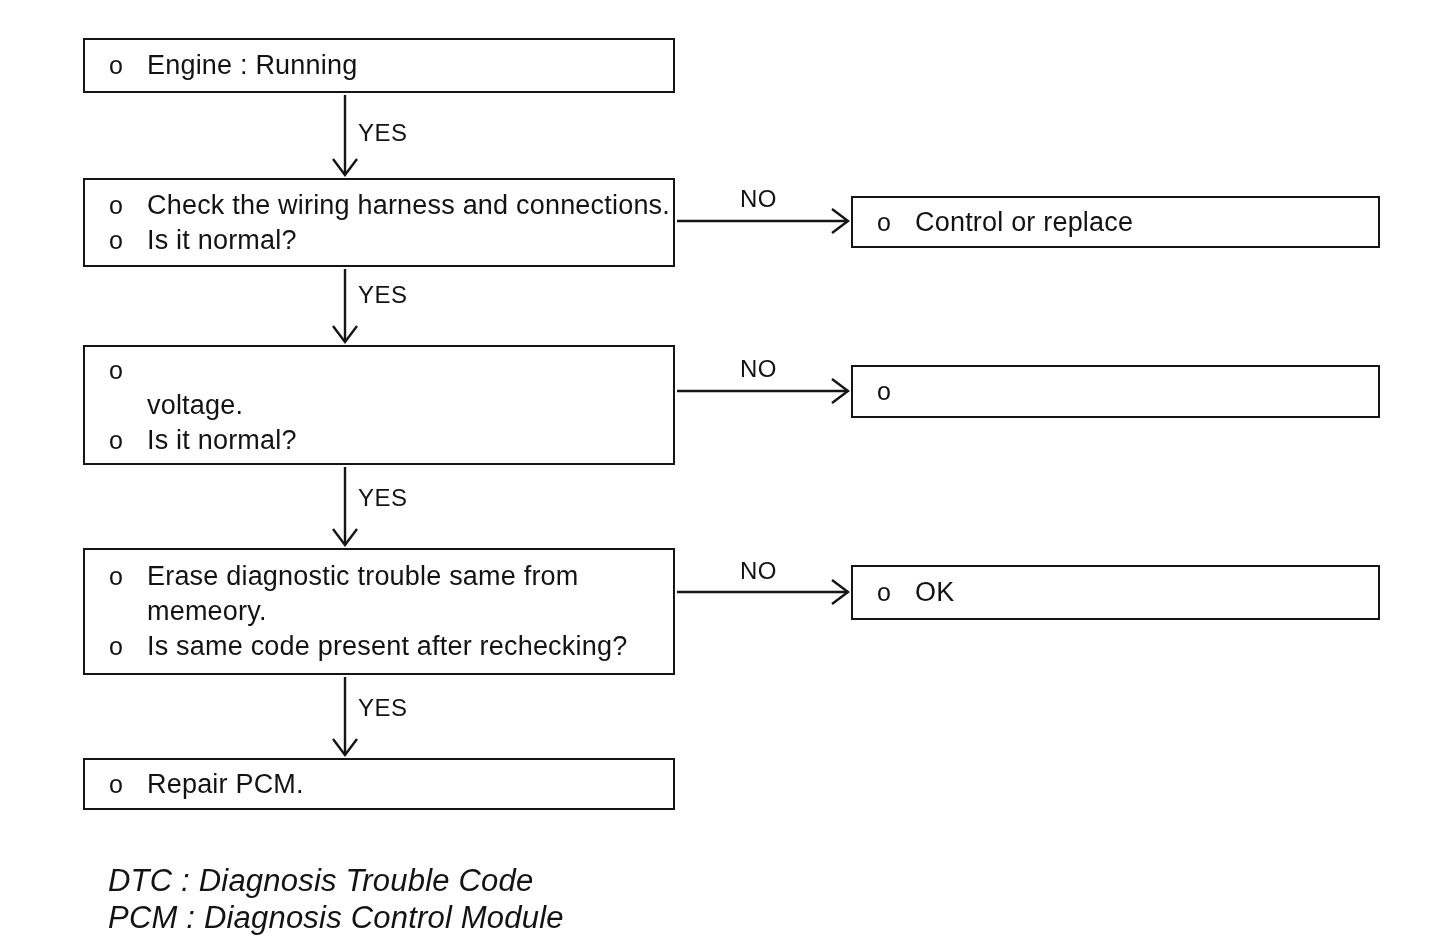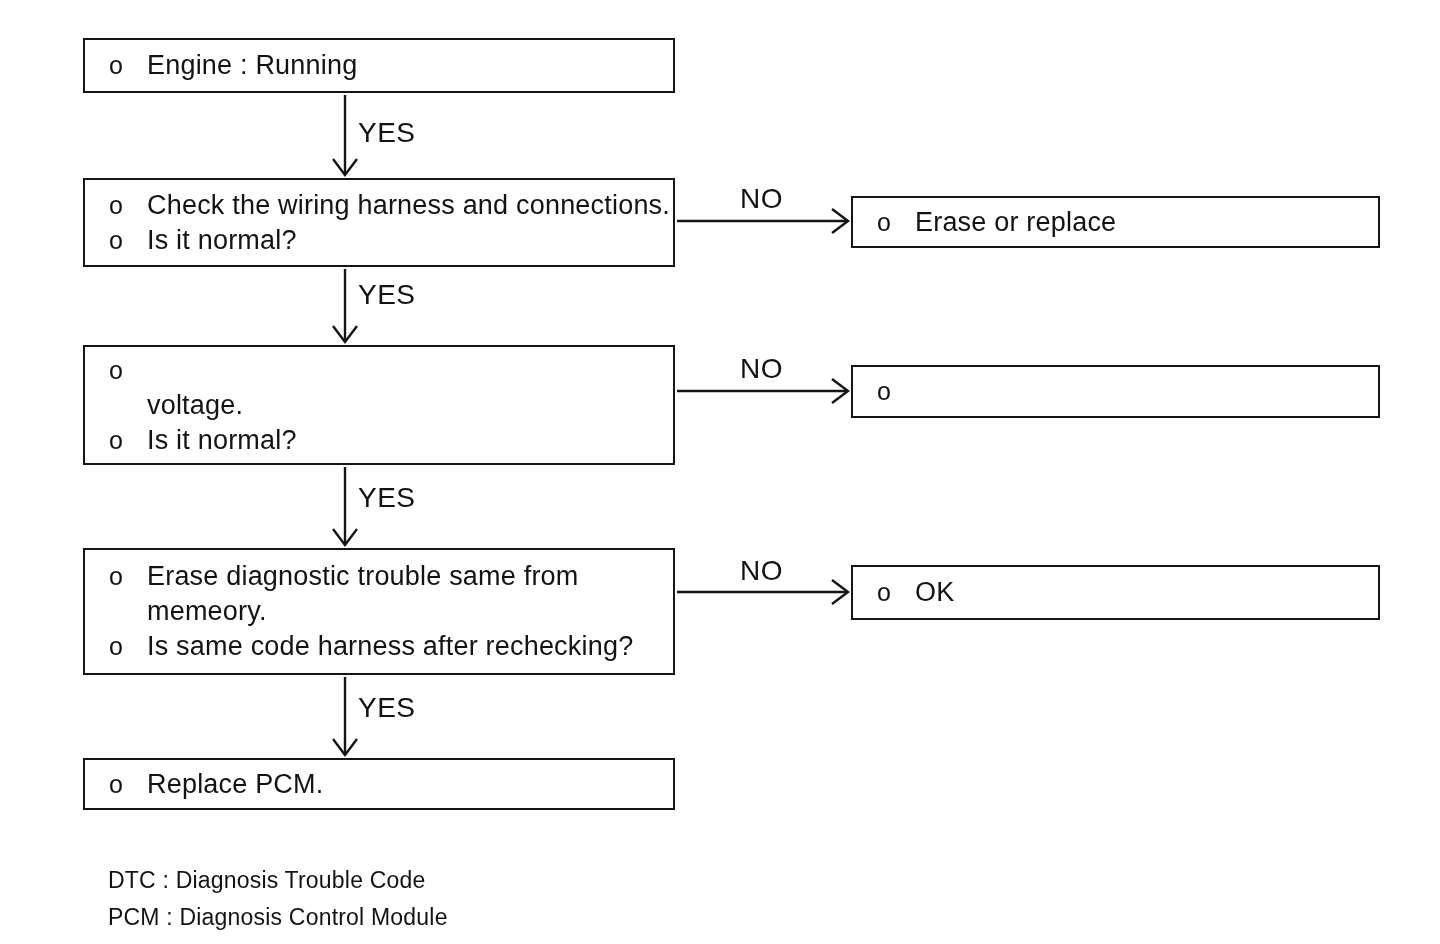--- a/index.html
+++ b/index.html
@@ -43,7 +43,7 @@
   }
   .flow-label {
     position: absolute;
-    font-size: 28px;
+    font-size: 24px;
     line-height: 30px;
     letter-spacing: 0.5px;
     z-index: 3;

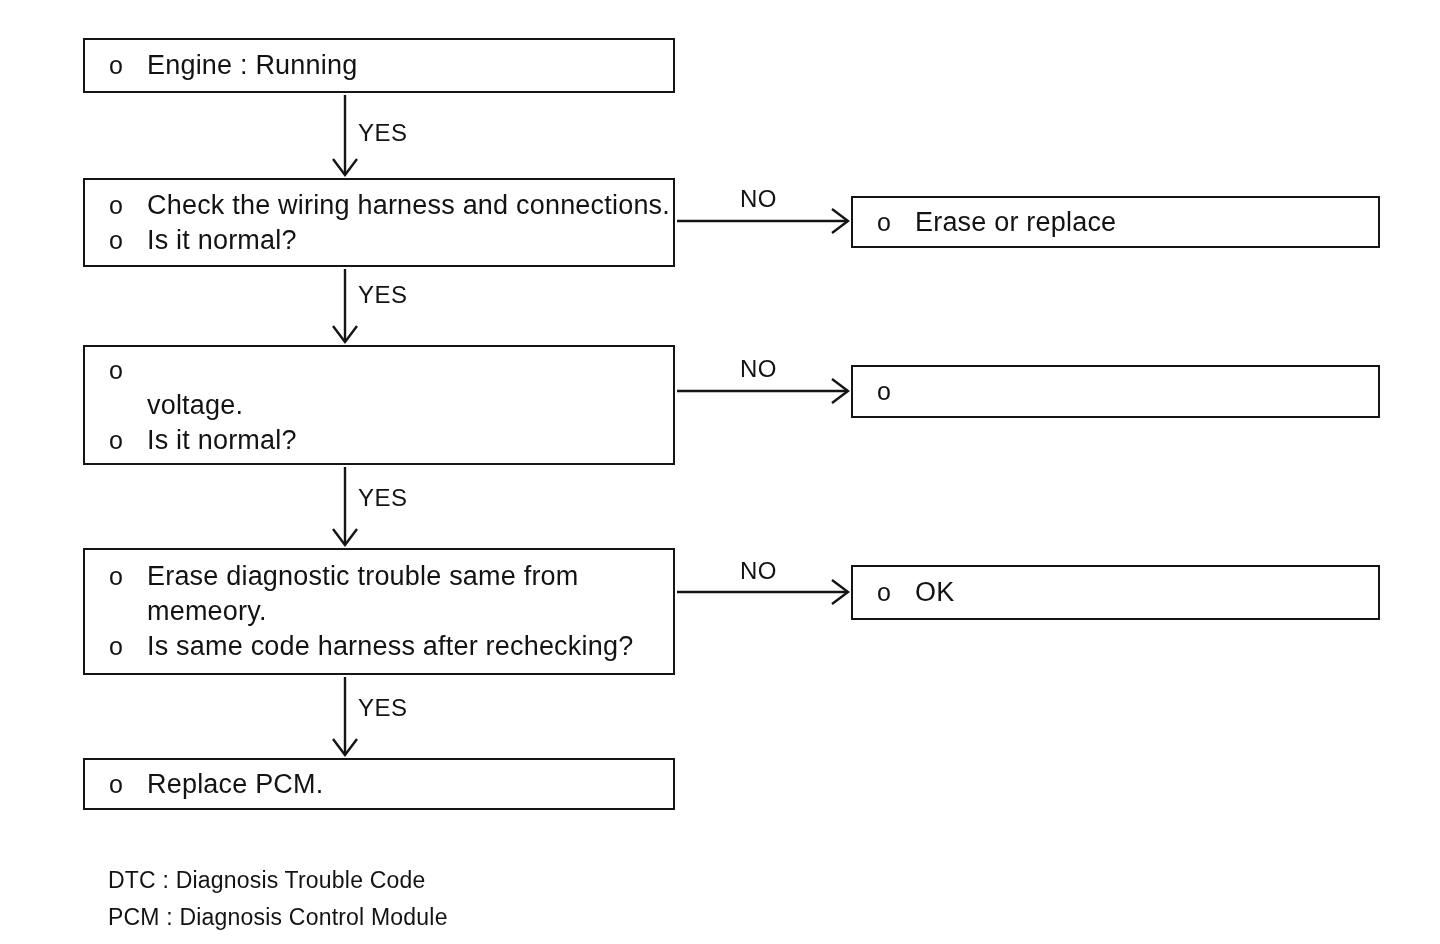--- a/index.html
+++ b/index.html
@@ -177,7 +177,7 @@
   <div class="node" id="node-repair-or-replace">
     <div class="row">
       <span class="bullet">o</span>
-      <span>Erase or replace</span>
+      <span>Control or replace</span>
     </div>
   </div>
 

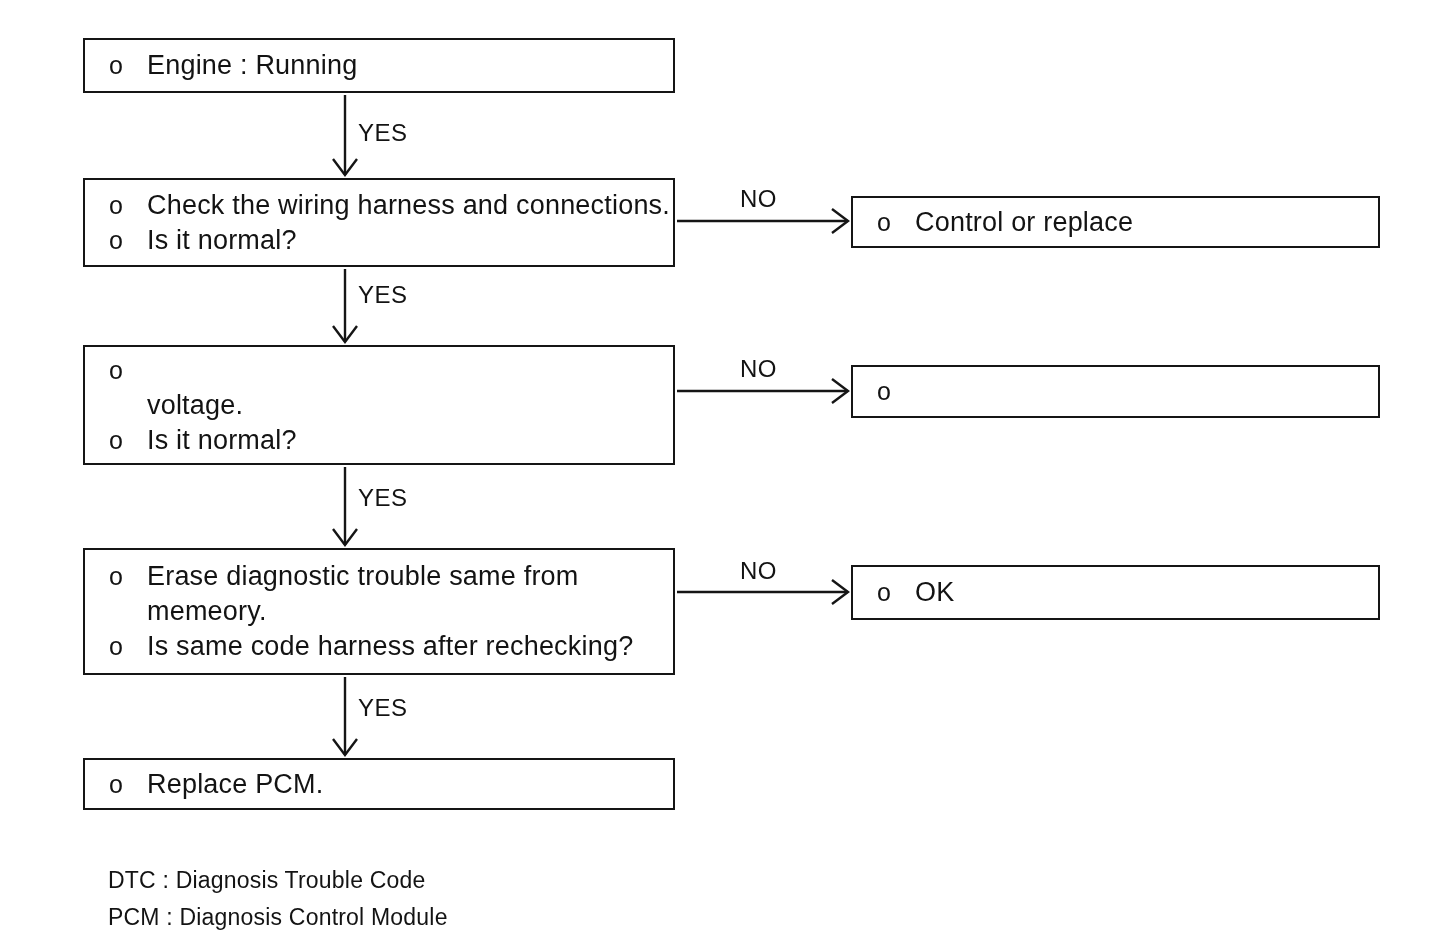--- a/index.html
+++ b/index.html
@@ -163,7 +163,7 @@
     </div>
     <div class="row">
       <span class="bullet">o</span>
-      <span>Is same code harness after rechecking?</span>
+      <span>Is same code present after rechecking?</span>
     </div>
   </div>
 

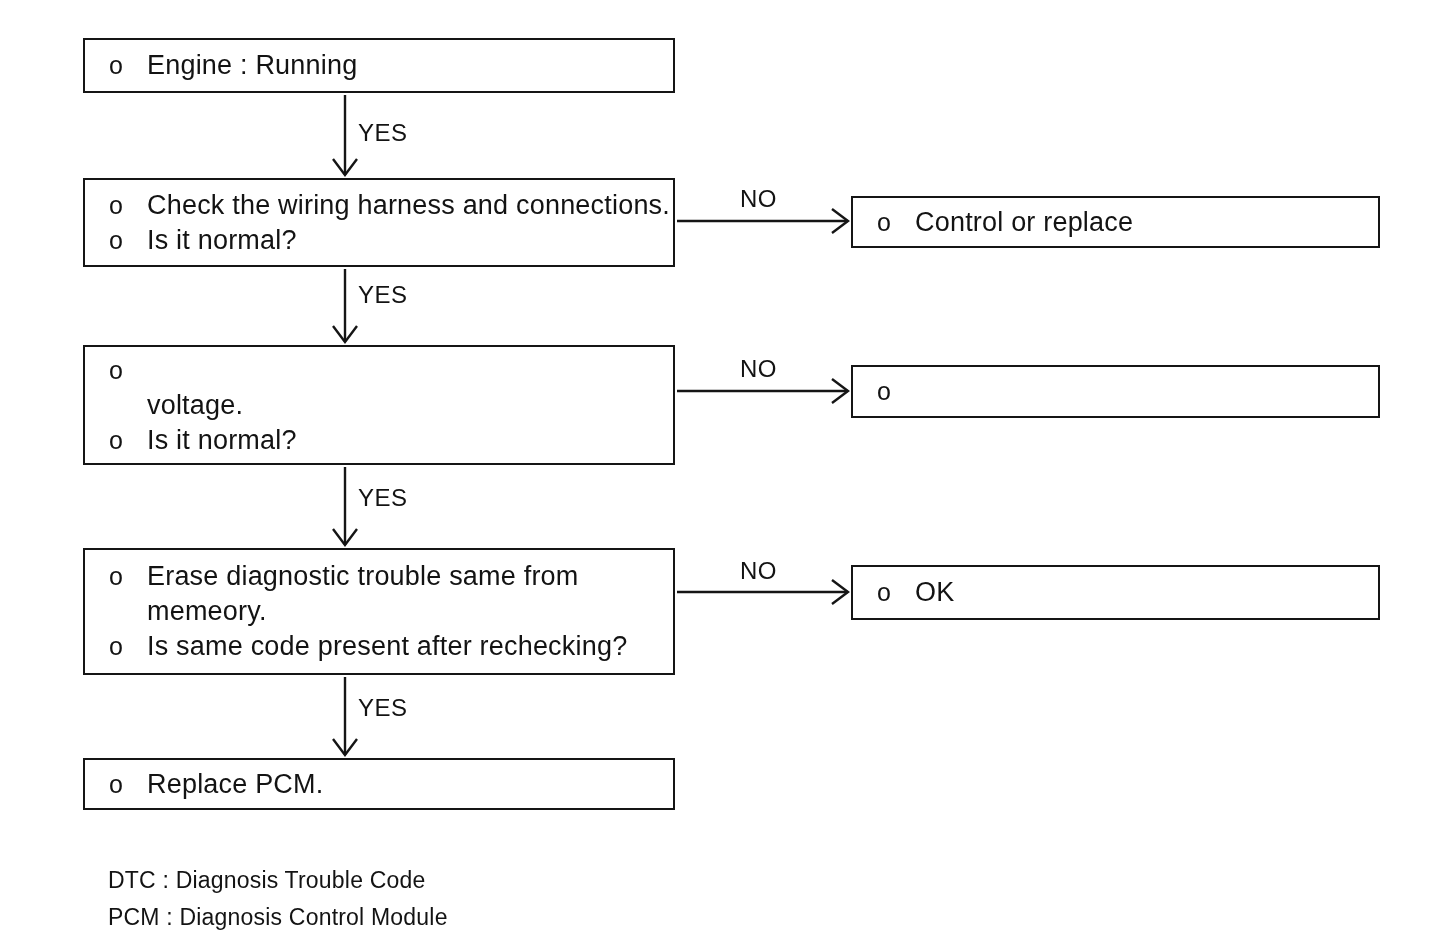--- a/index.html
+++ b/index.html
@@ -170,7 +170,7 @@
   <div class="node" id="node-replace-pcm">
     <div class="row">
       <span class="bullet">o</span>
-      <span>Replace PCM.</span>
+      <span>Repair PCM.</span>
     </div>
   </div>
 

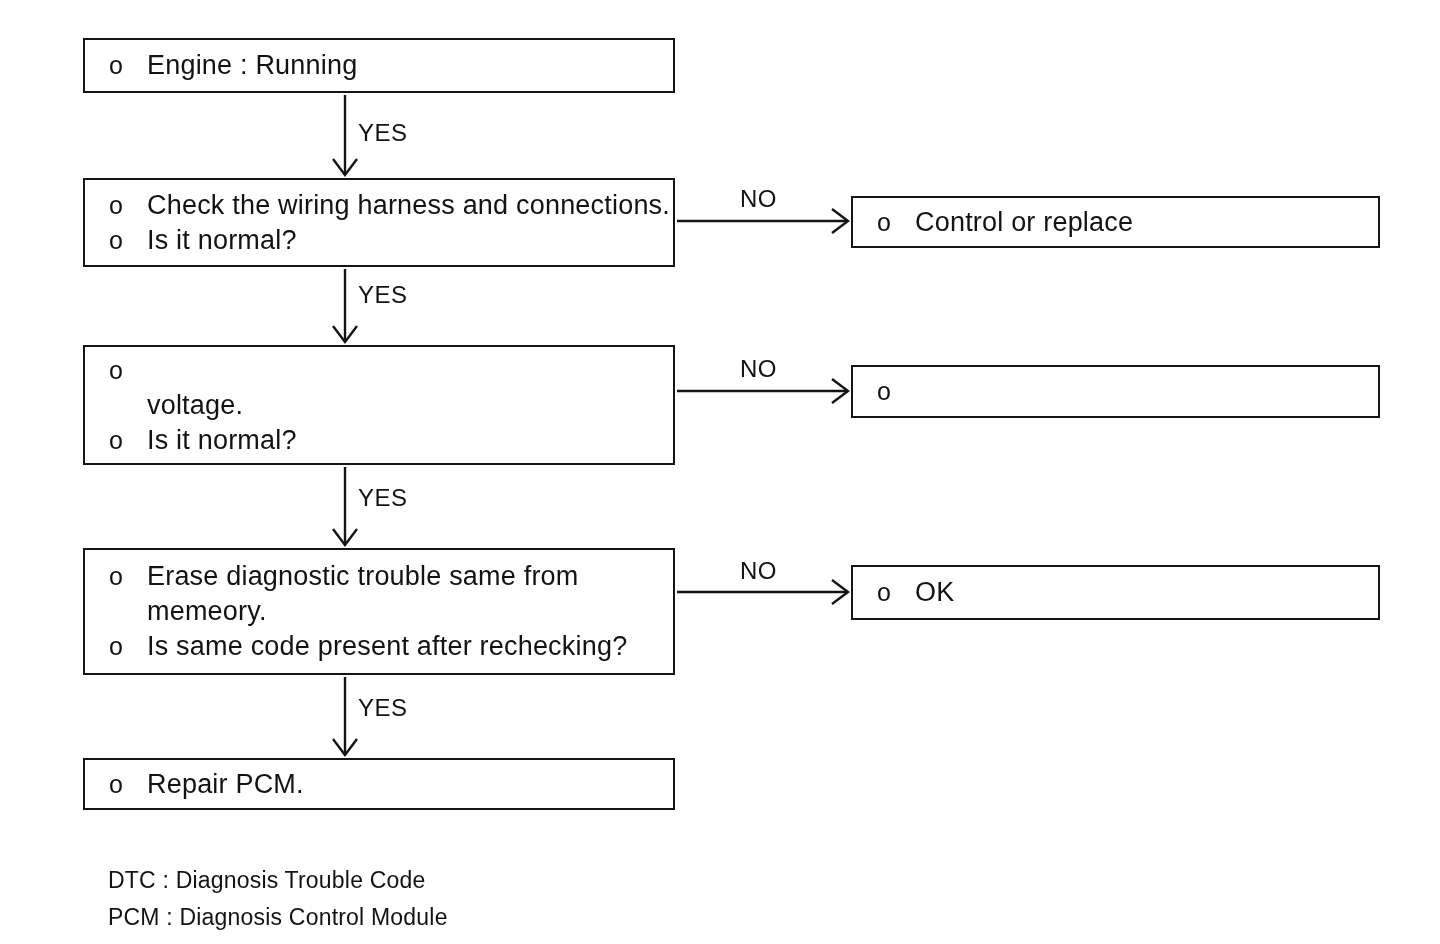--- a/index.html
+++ b/index.html
@@ -59,9 +59,10 @@
     position: absolute;
     left: 108px;
     top: 862px;
-    font-size: 23px;
+    font-size: 31px;
     line-height: 37px;
     letter-spacing: 0.2px;
+    font-style: italic;
   }
   
   #node-engine-running   { left: 83px;  top: 38px;  width: 592px; height: 55px;  }

